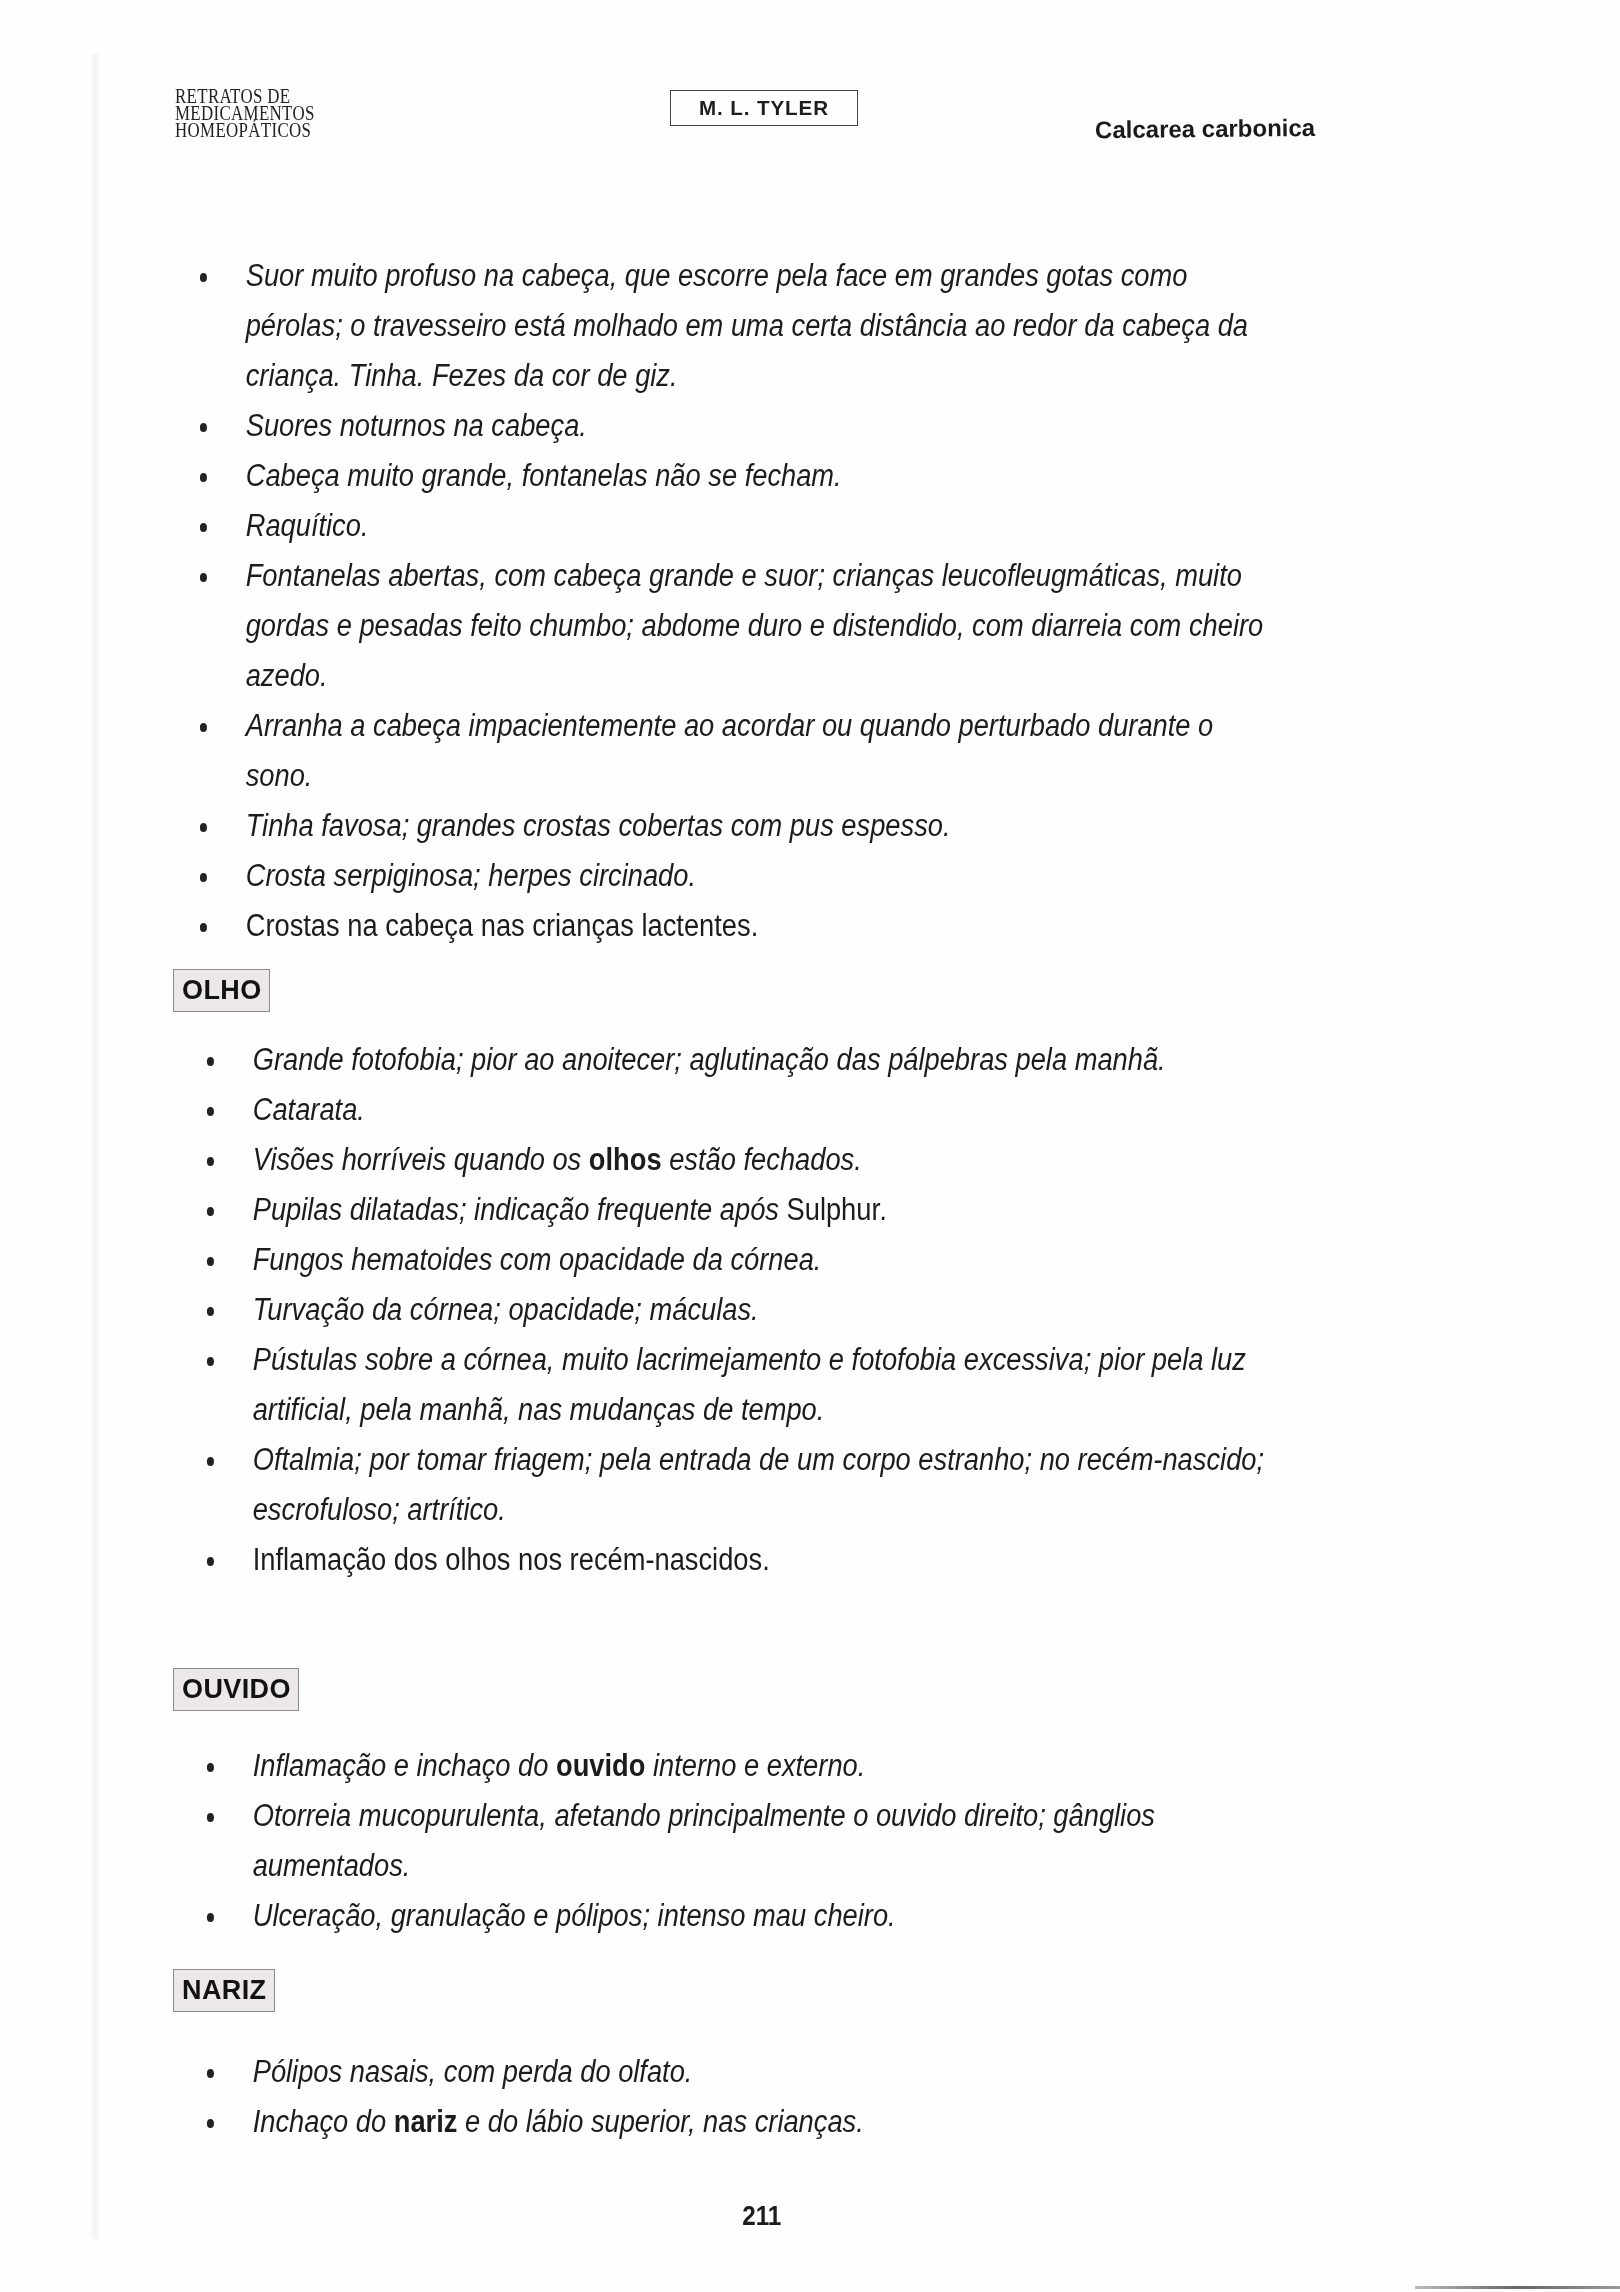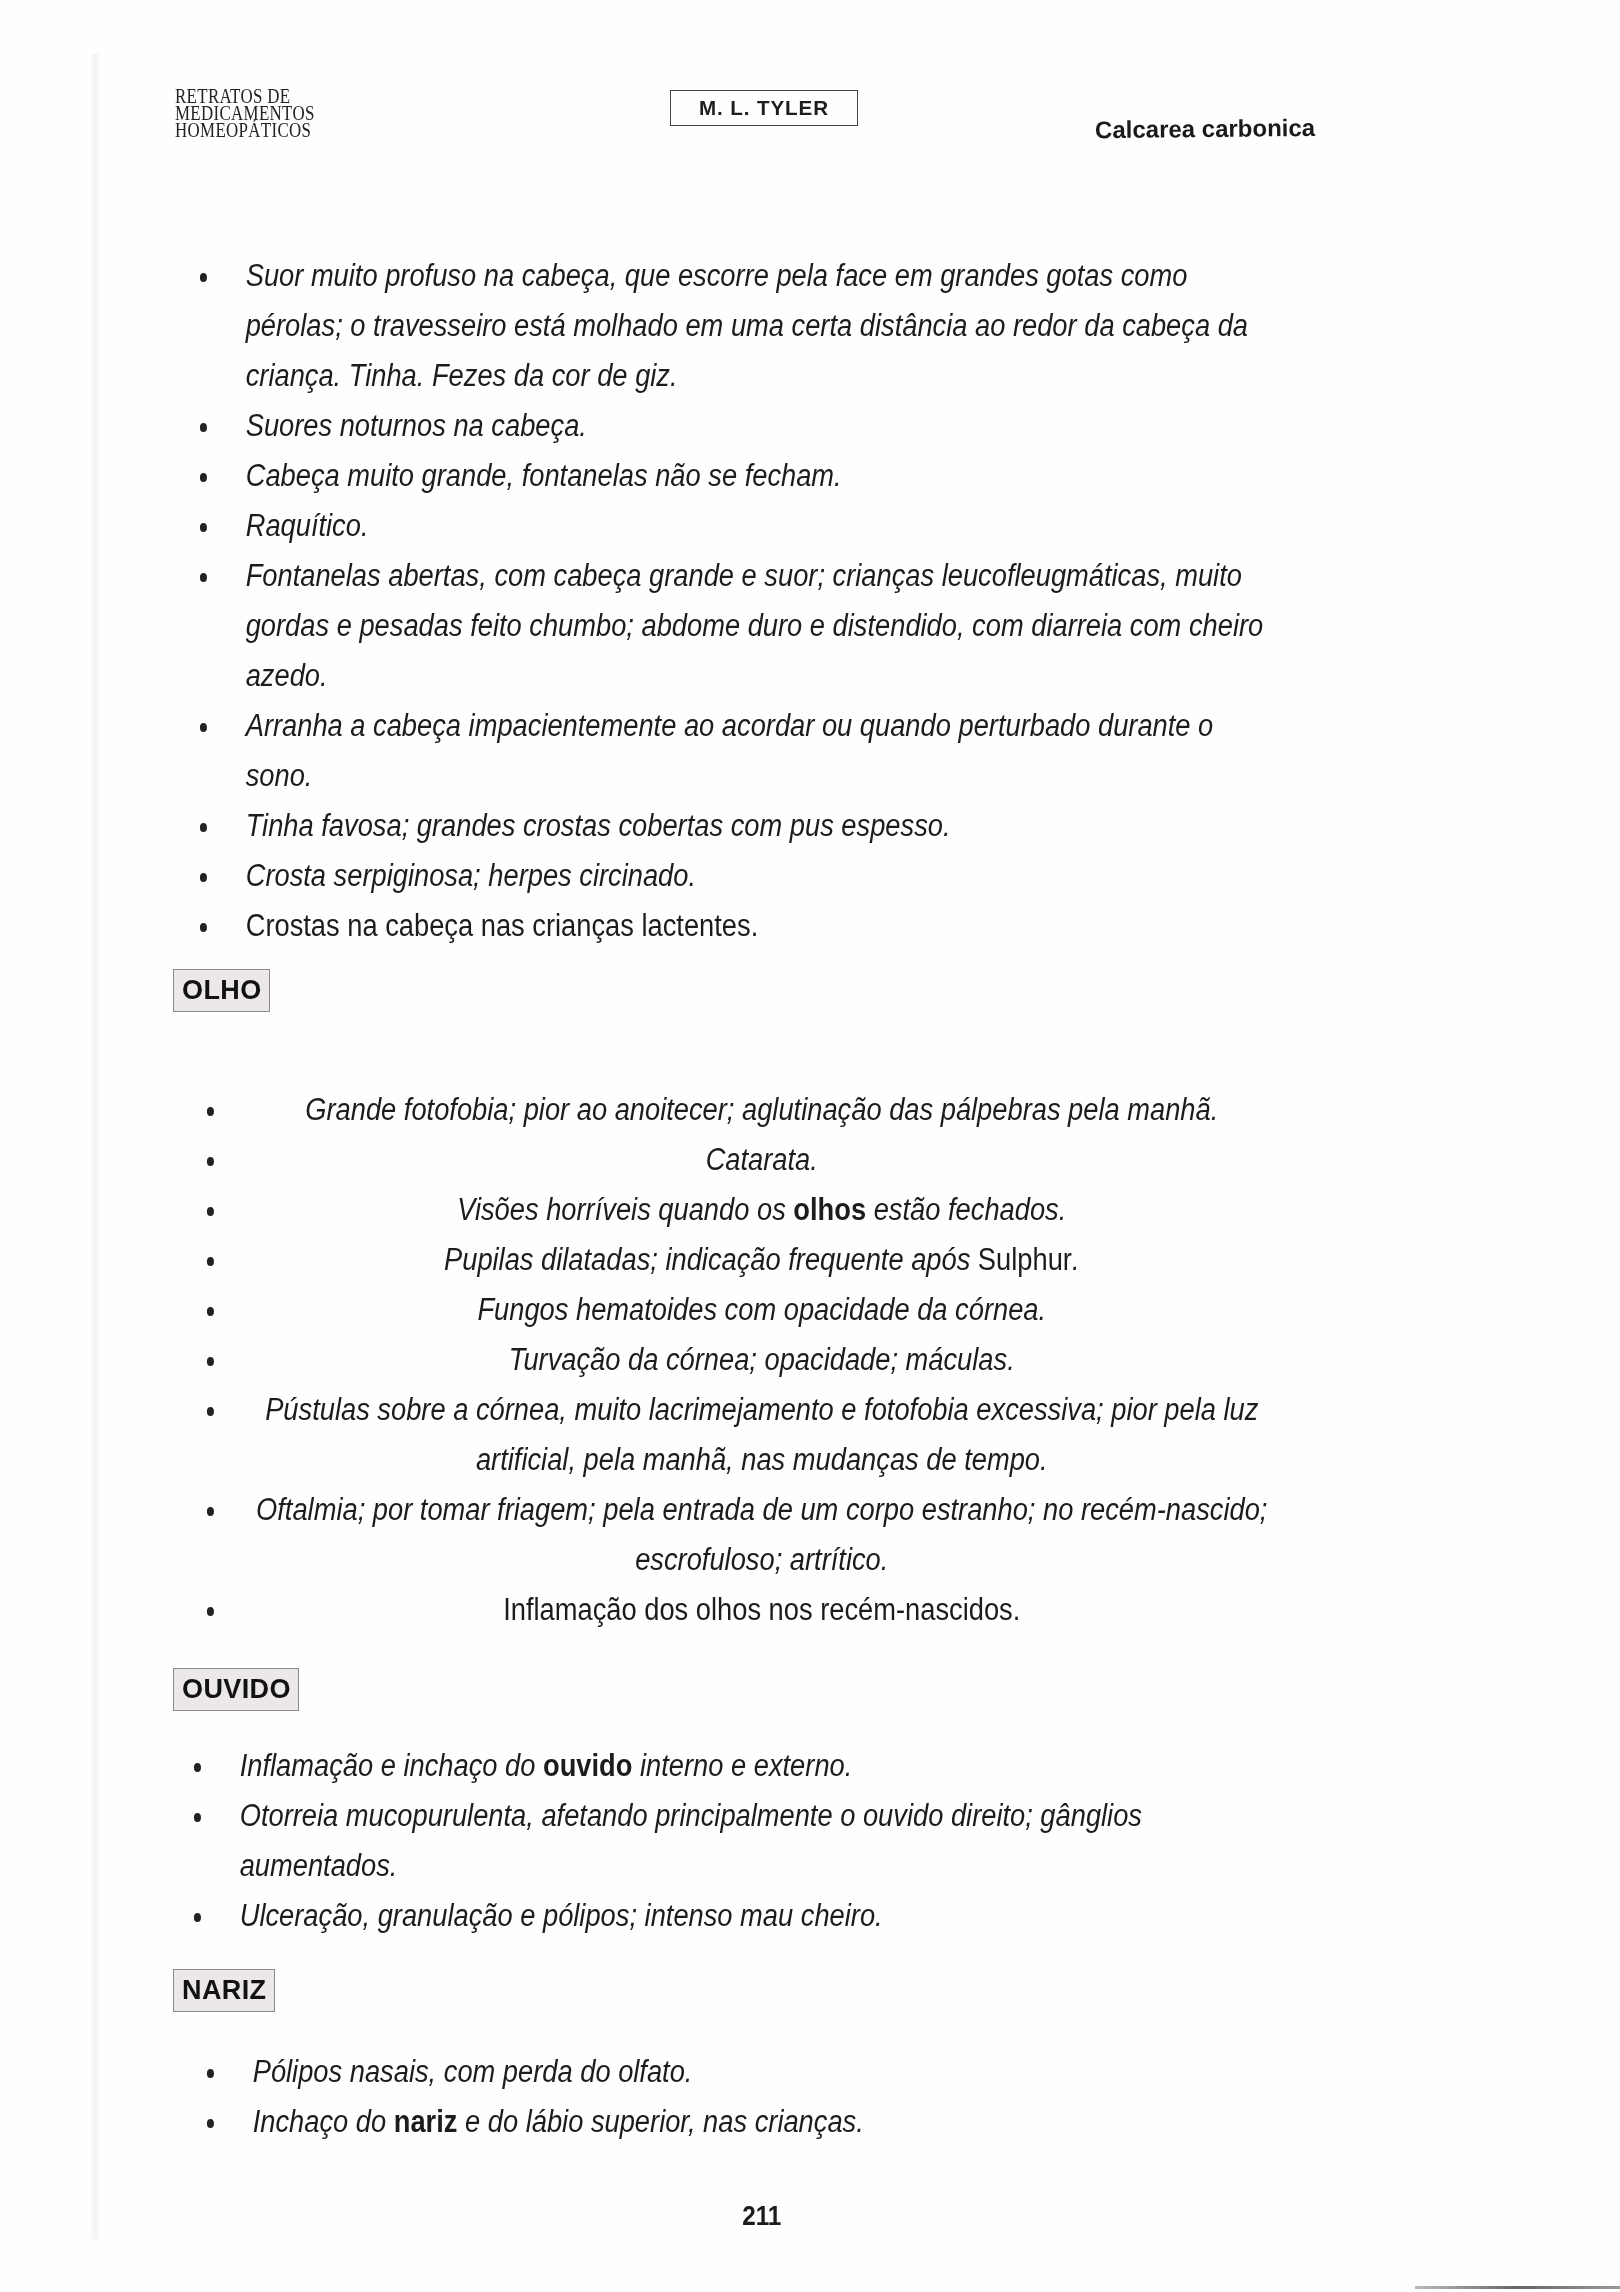--- a/index.html
+++ b/index.html
@@ -97,7 +97,7 @@
 </ul>
 
 <div class="section-header" style="left:173px; top:969px;">OLHO</div>
-<ul class="bullet-list" style="left:183px; top:1069px; width:1218px;text-align:center;">
+<ul class="bullet-list" style="left:183px; top:1019px; width:1218px;">
   <li class="bullet-item"><span class="bullet-dot"></span><span class="bullet-text">Grande fotofobia; pior ao anoitecer; aglutinação das pálpebras pela manhã.</span></li>
   <li class="bullet-item"><span class="bullet-dot"></span><span class="bullet-text">Catarata.</span></li>
   <li class="bullet-item"><span class="bullet-dot"></span><span class="bullet-text"><span>Visões horríveis quando os </span><b>olhos</b><span> estão fechados.</span></span></li>

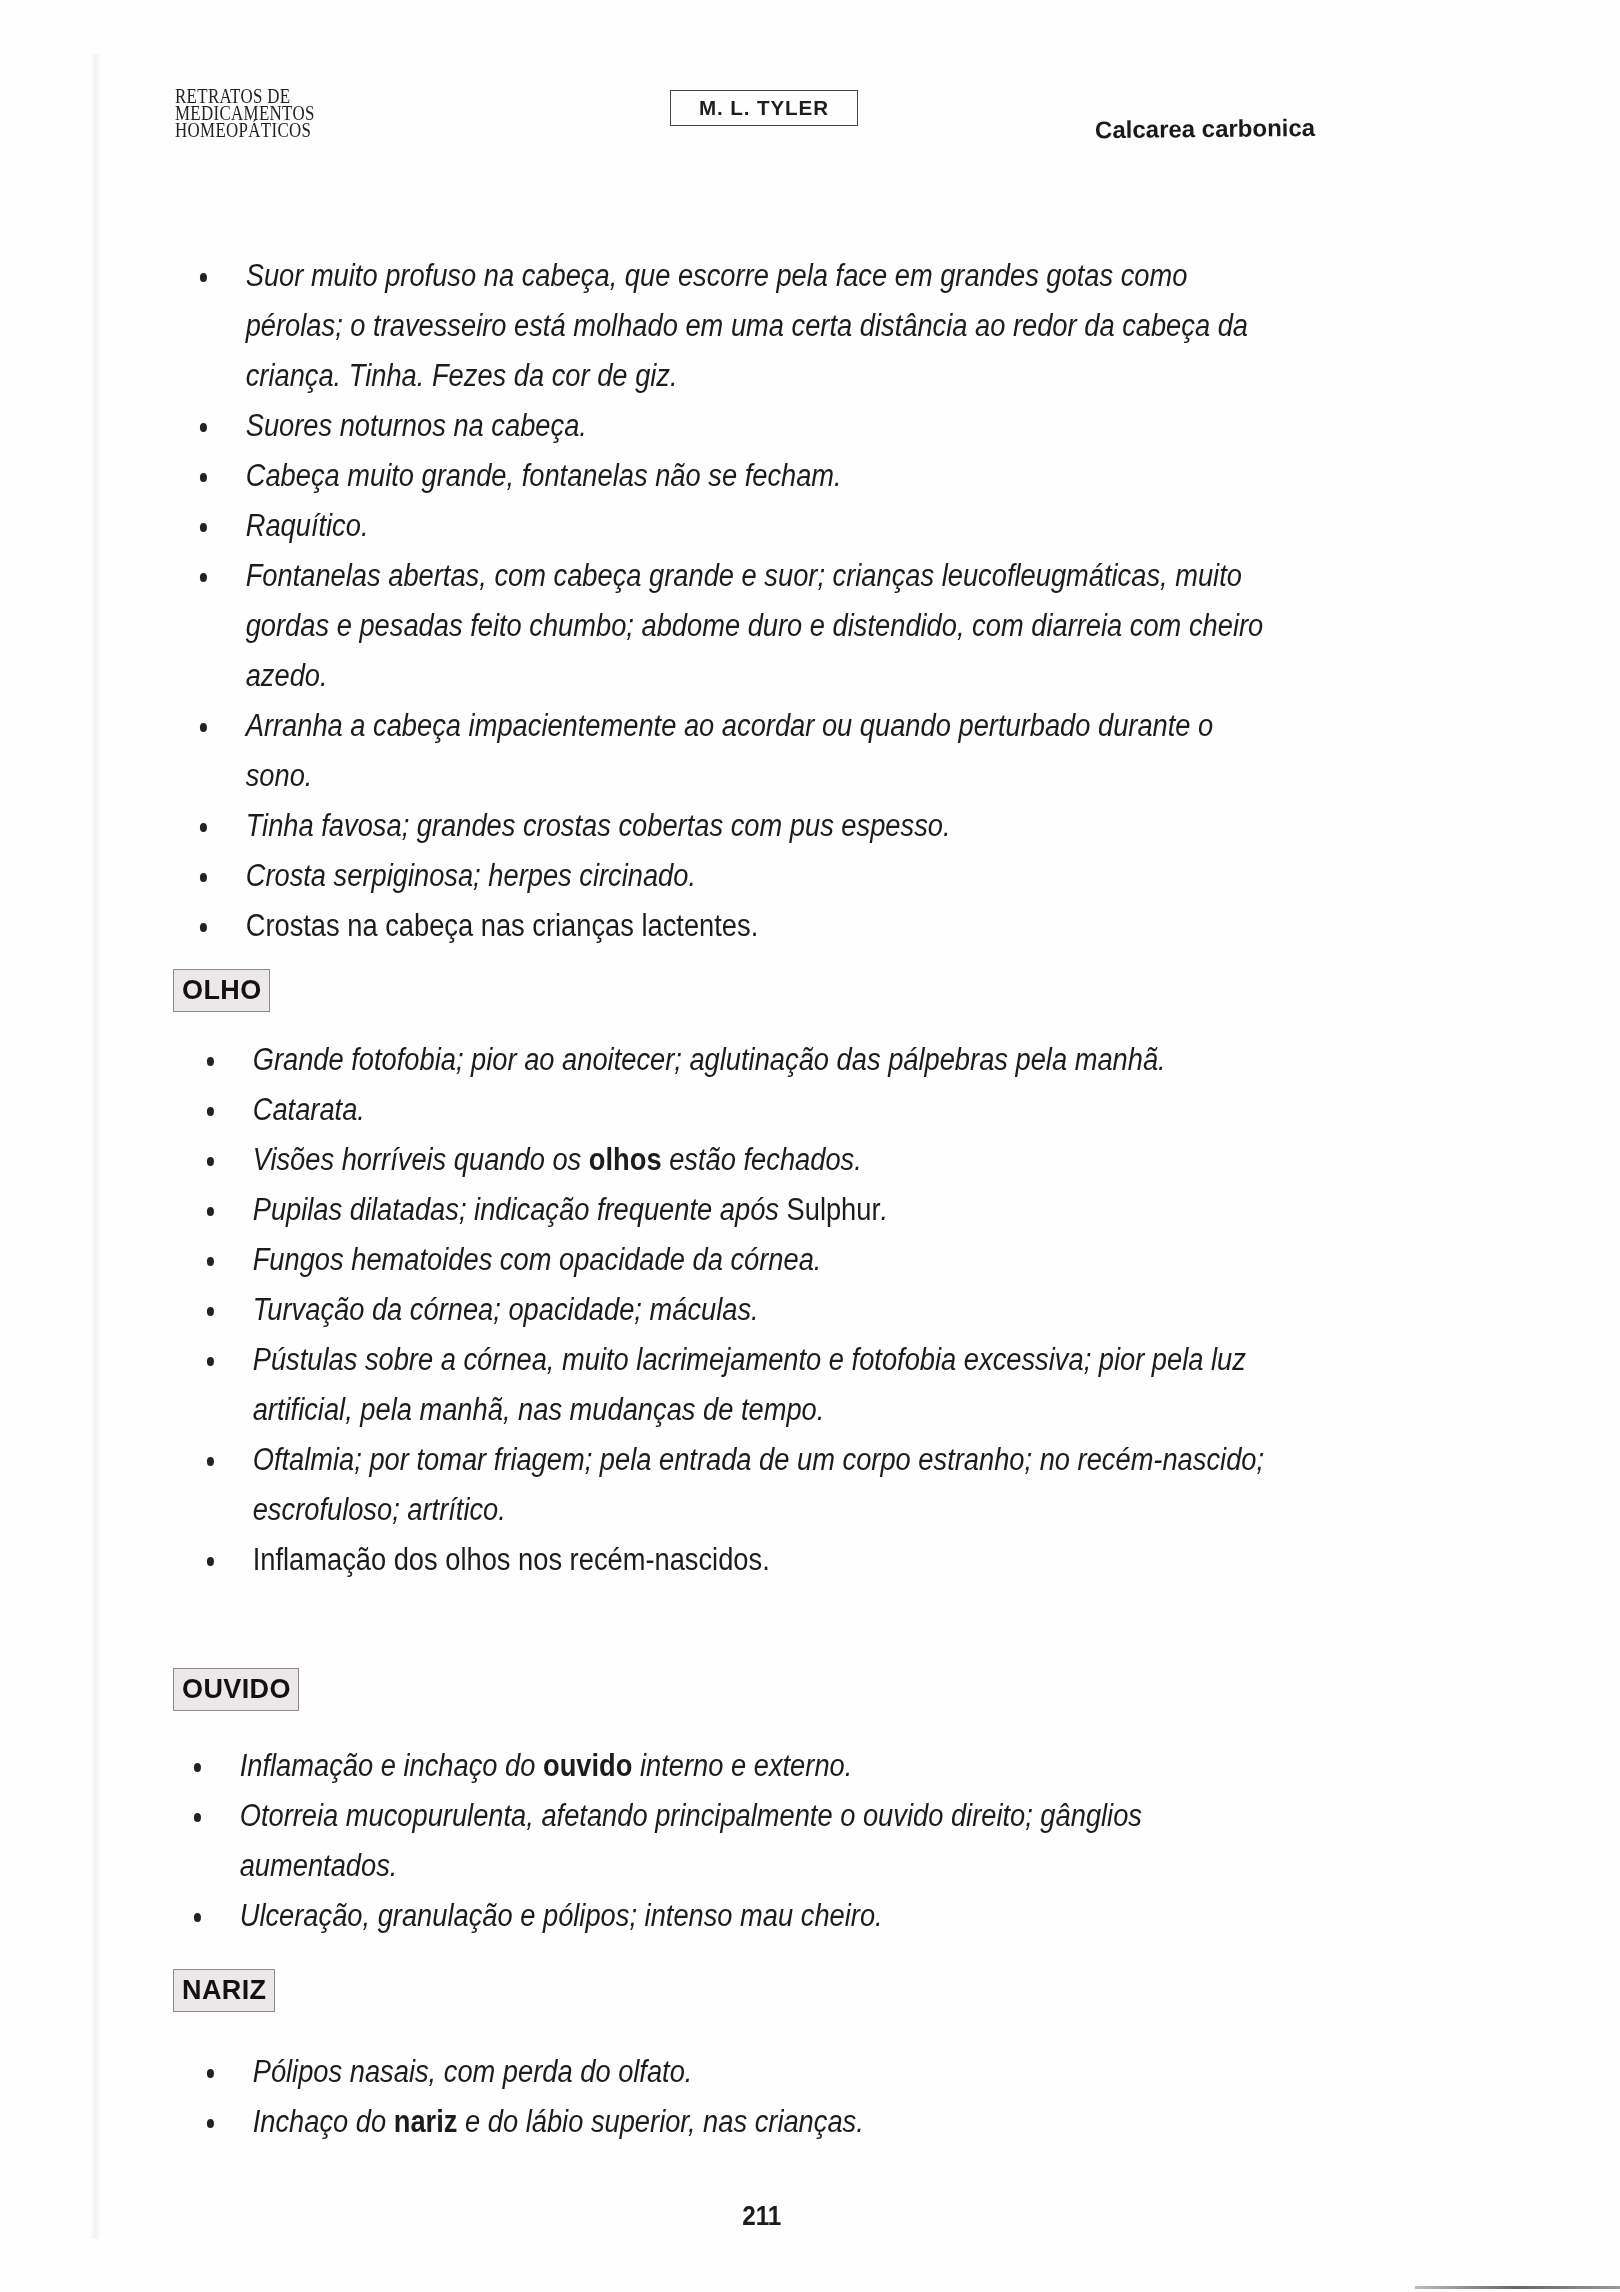--- a/index.html
+++ b/index.html
@@ -110,7 +110,7 @@
 </ul>
 
 <div class="section-header" style="left:173px; top:1668px;">OUVIDO</div>
-<ul class="bullet-list" style="left:170px; top:1725px; width:1218px;">
+<ul class="bullet-list" style="left:183px; top:1725px; width:1218px;">
   <li class="bullet-item"><span class="bullet-dot"></span><span class="bullet-text"><span>Inflamação e inchaço do </span><b>ouvido</b><span> interno e externo.</span></span></li>
   <li class="bullet-item"><span class="bullet-dot"></span><span class="bullet-text">Otorreia mucopurulenta, afetando principalmente o ouvido direito; gânglios aumentados.</span></li>
   <li class="bullet-item"><span class="bullet-dot"></span><span class="bullet-text">Ulceração, granulação e pólipos; intenso mau cheiro.</span></li>

